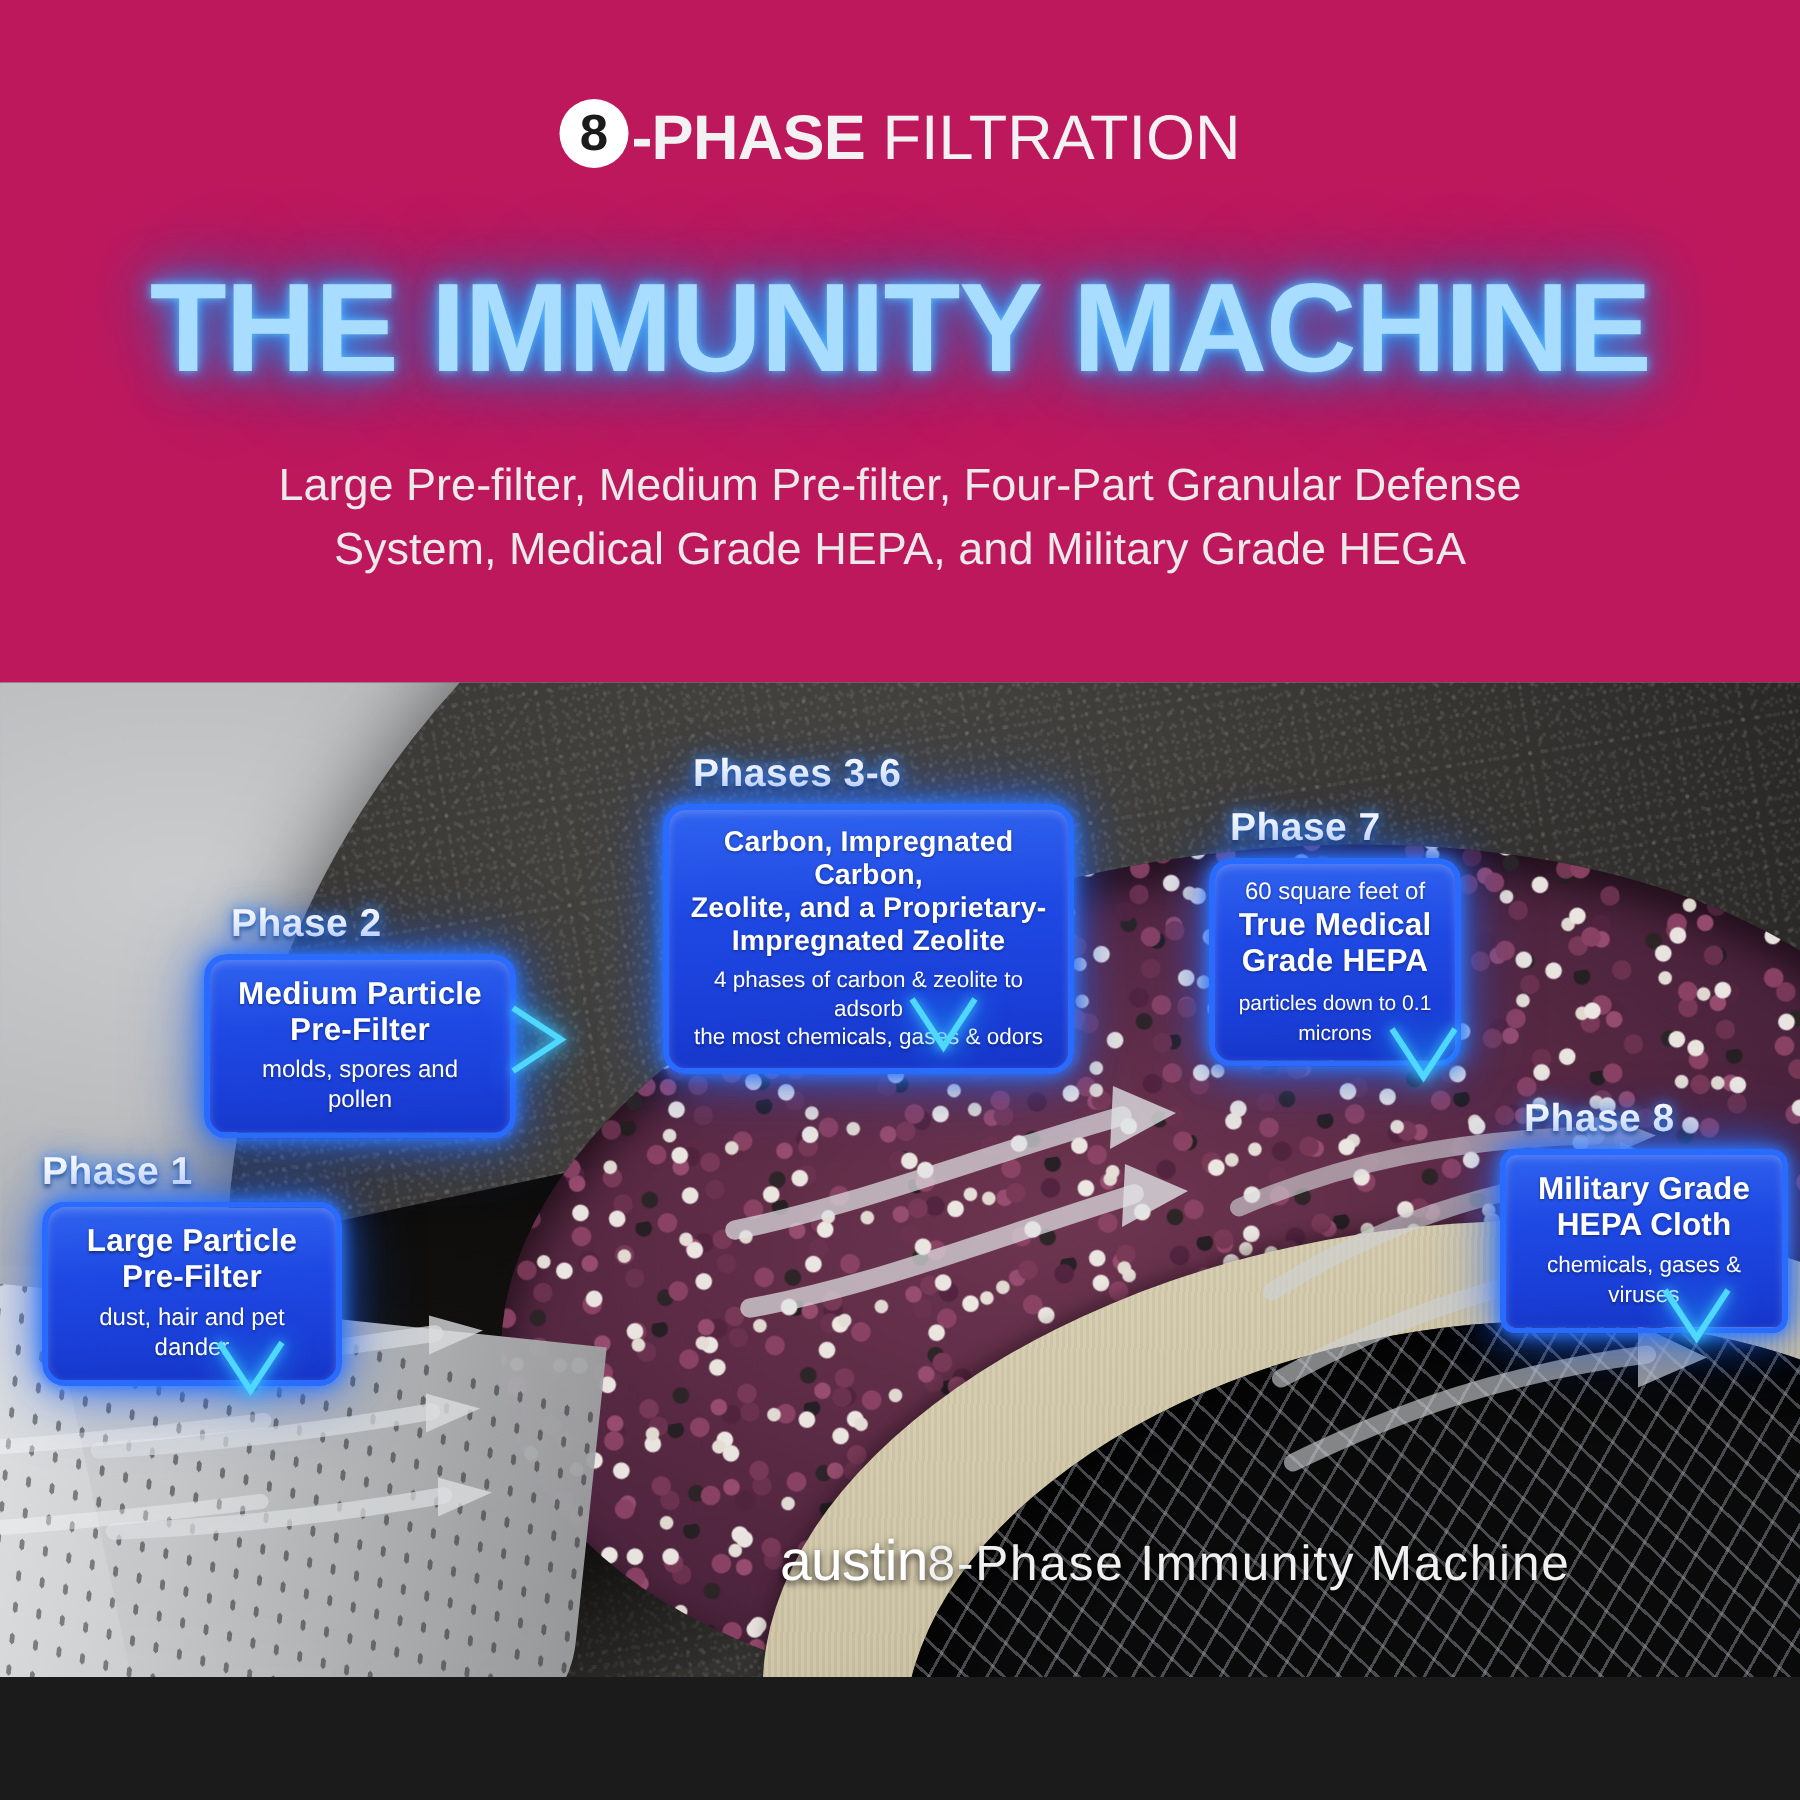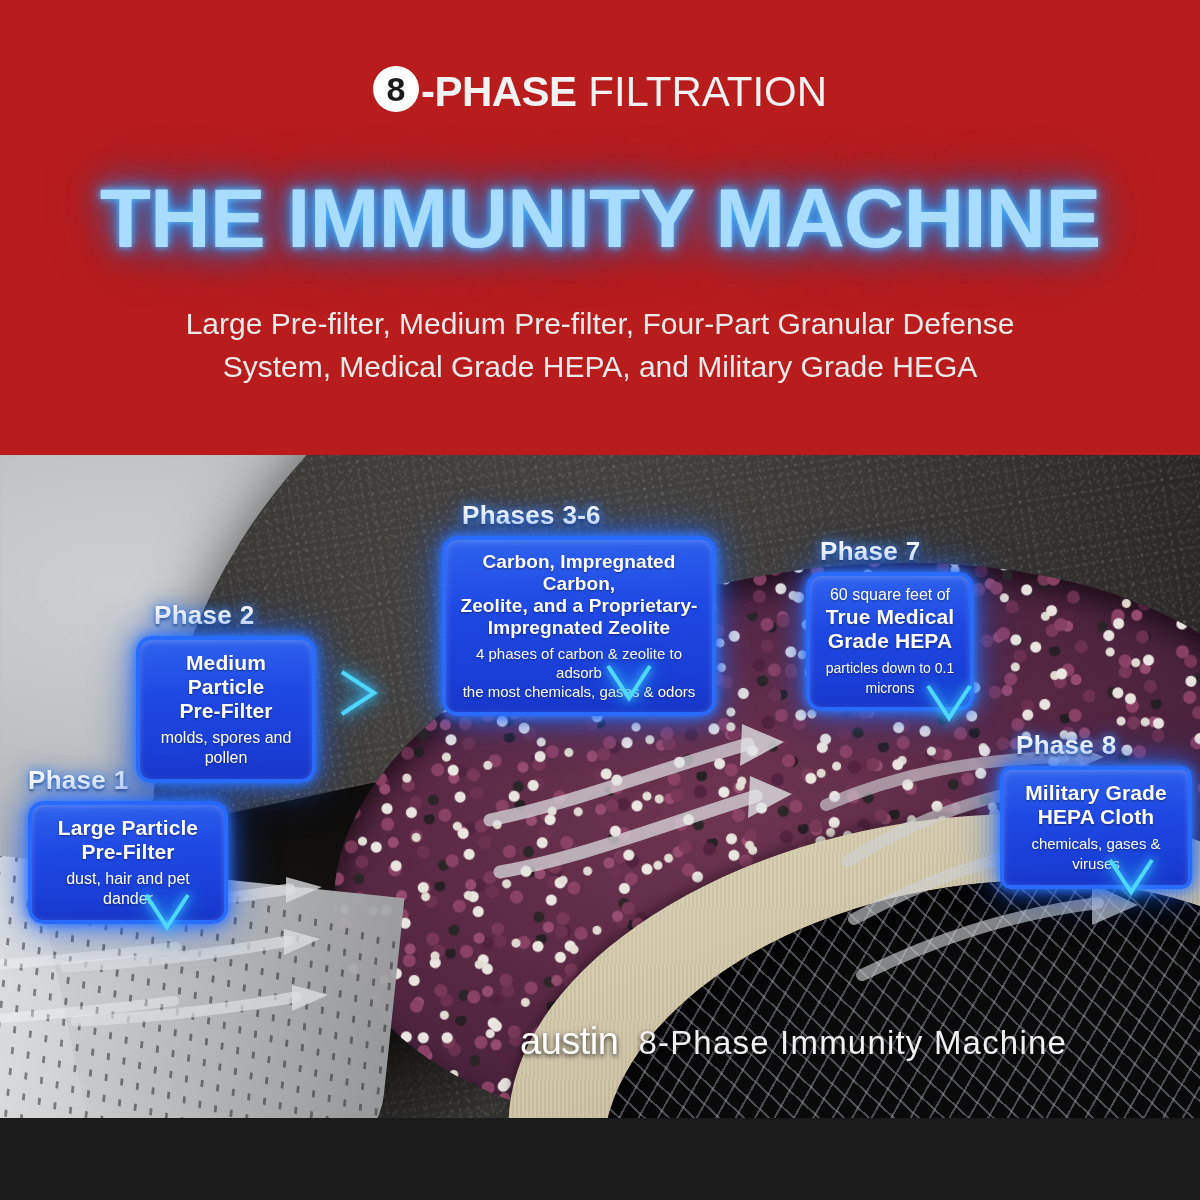--- a/index.html
+++ b/index.html
@@ -8,7 +8,7 @@
   #page{position:relative;width:1200px;height:1200px;overflow:hidden;background:#1c1c1c;}
 
   
-  #header{position:absolute;left:0;top:0;width:1200px;height:455px;background:#b91c1c;overflow:hidden;}
+  #header{position:absolute;left:0;top:0;width:1200px;height:455px;background:#be185d;overflow:hidden;}
 
   #eyebrow{position:absolute;left:0;top:68px;width:1200px;text-align:center;
            white-space:nowrap;}

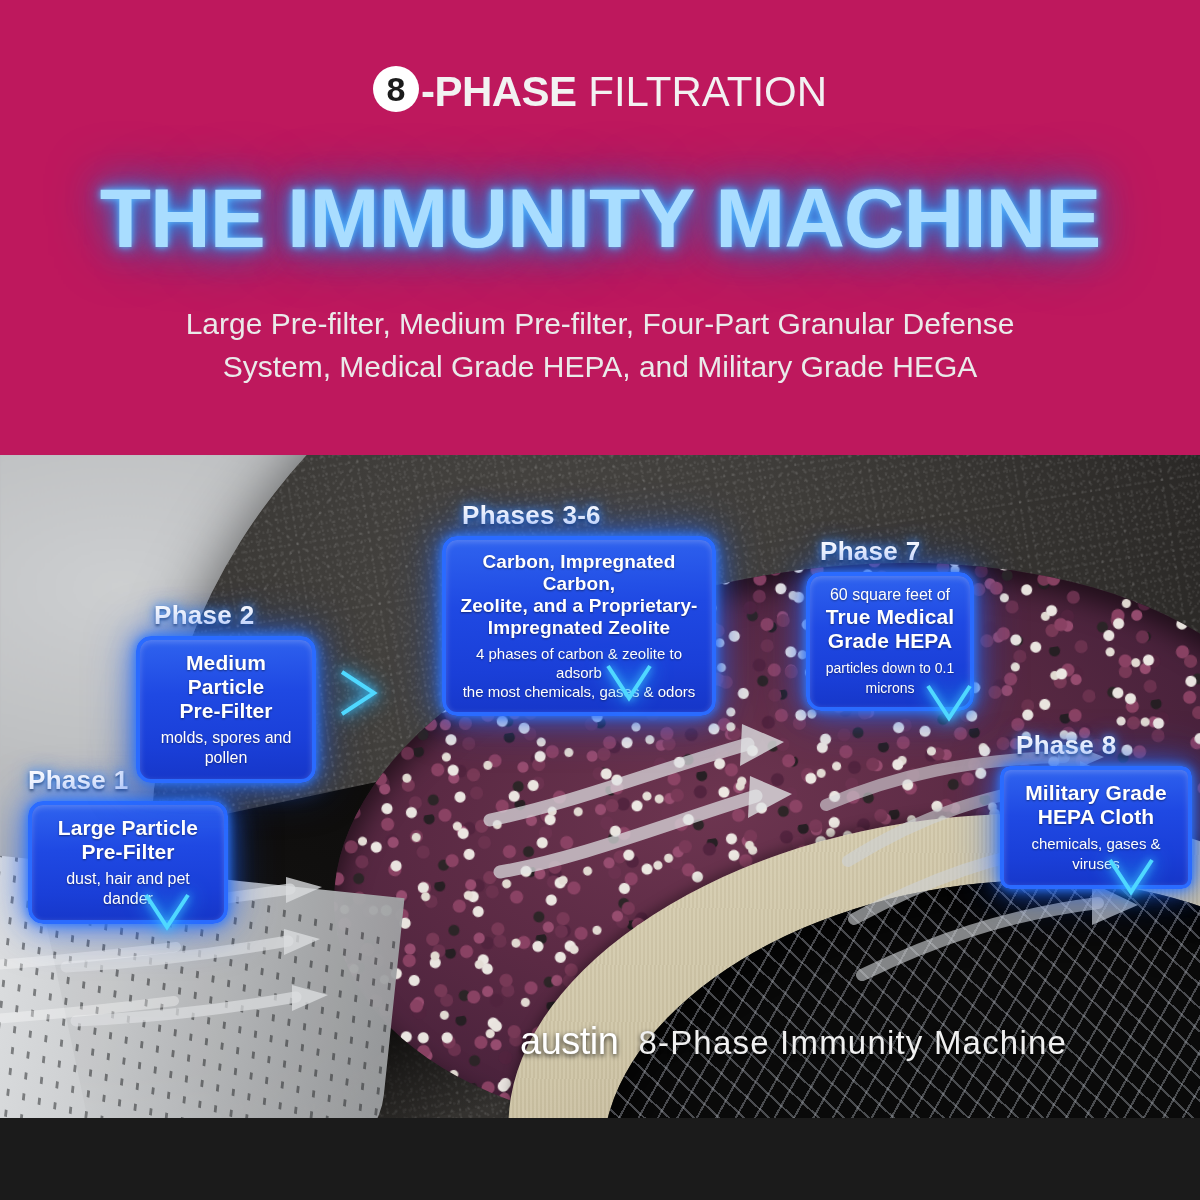--- a/index.html
+++ b/index.html
@@ -253,7 +253,7 @@
 
   <div class="grp" style="left:136px;top:600px;width:208px;">
     <div class="phase-label" style="margin-left:18px;">Phase 2</div>
-    <div class="box" style="width:180px;">
+    <div class="box" style="width:208px;">
       <div class="big">Medium Particle</div>
       <div class="big">Pre-Filter</div>
       <div class="sm">molds, spores and pollen</div>

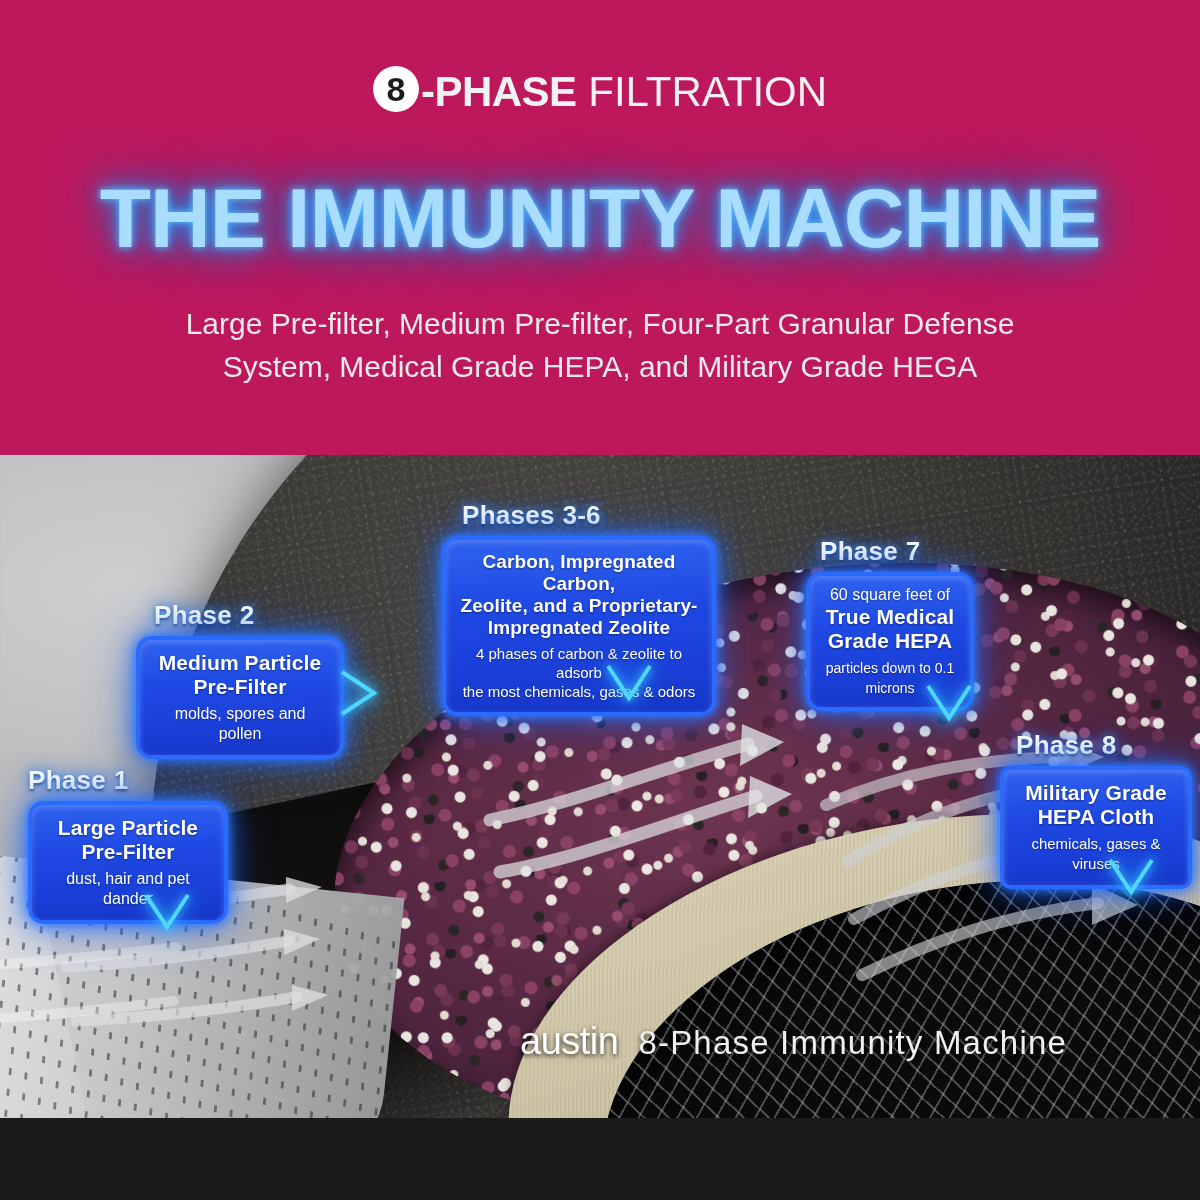--- a/index.html
+++ b/index.html
@@ -151,7 +151,7 @@
   #brand .austin{font-size:38px;font-weight:normal;color:#ffffff;letter-spacing:-.5px;
       text-shadow:0 2px 5px rgba(0,0,0,.8);}
   #brand .model{font-size:33px;font-weight:400;color:#f0f0f0;letter-spacing:1.2px;
-      margin-left:20px;text-shadow:0 2px 5px rgba(0,0,0,.8);}
+      text-shadow:0 2px 5px rgba(0,0,0,.8);}
 </style>
 </head>
 <body>

